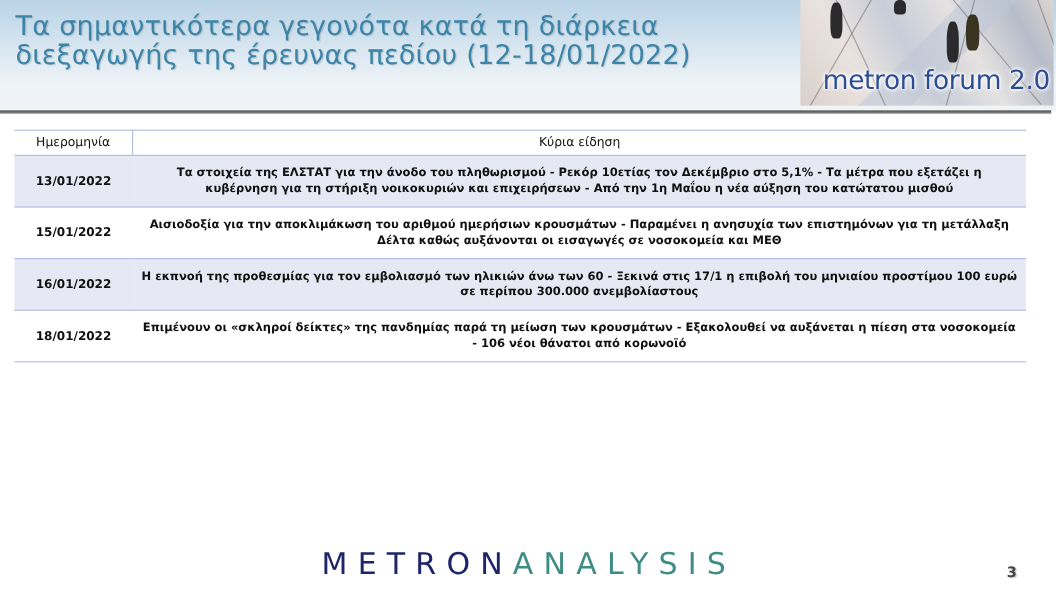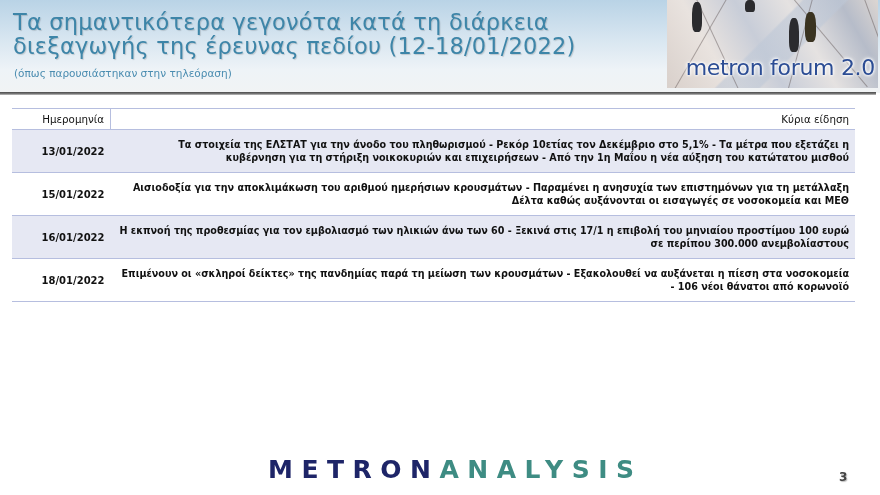--- a/index.html
+++ b/index.html
@@ -77,7 +77,6 @@
 
 <div class="header">
   <div class="title">Τα σημαντικότερα γεγονότα κατά τη διάρκεια διεξαγωγής της έρευνας πεδίου (12-18/01/2022)</div>
-  <div class="subtitle">(όπως παρουσιάστηκαν στην τηλεόραση)</div>
   <div class="brand-image">
     <div class="facet" style="left:20px; transform:rotate(-25deg);"></div>
     <div class="facet" style="left:70px; transform:rotate(30deg);"></div>

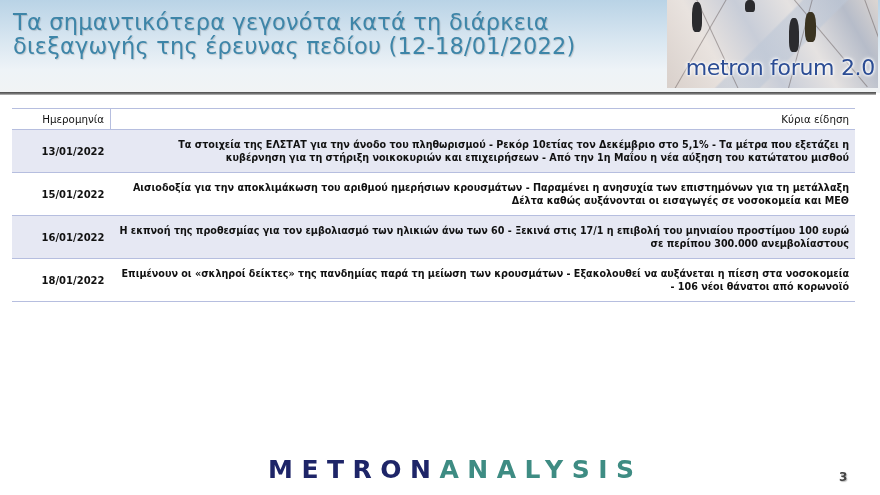--- a/index.html
+++ b/index.html
@@ -49,7 +49,7 @@
     position: absolute; left: 12px; top: 108px; width: 843px;
     border-collapse: collapse; font-size: 9.6px; color: #111;
   }
-  .table th, .table td { border-bottom: 1.5px solid #b6bedf; padding: 0 6px; text-align: right; vertical-align: middle; }
+  .table th, .table td { border-bottom: 1.5px solid #b6bedf; padding: 0 6px; text-align: center; vertical-align: middle; }
   .table thead tr { border-top: 1.5px solid #b6bedf; }
   .table th {
     font-weight: normal; font-size: 10.3px; height: 20px; color: #111;

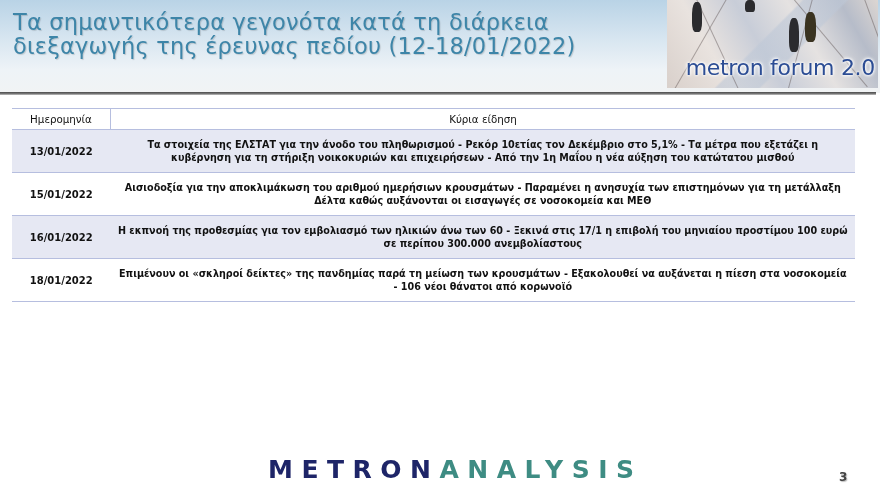--- a/index.html
+++ b/index.html
@@ -63,7 +63,7 @@
   .table tbody tr:nth-child(even) { background: #ffffff; }
   .footer-logo {
     position: absolute; left: 268px; top: 455px; font-size: 25px; letter-spacing: 8.5px;
-    font-family: "DejaVu Sans", sans-serif; font-weight: 700;
+    font-family: "DejaVu Sans", sans-serif; font-weight: 400;
   }
   .footer-logo .a { color: #1e2568; }
   .footer-logo .b { color: #3e8c83; }

